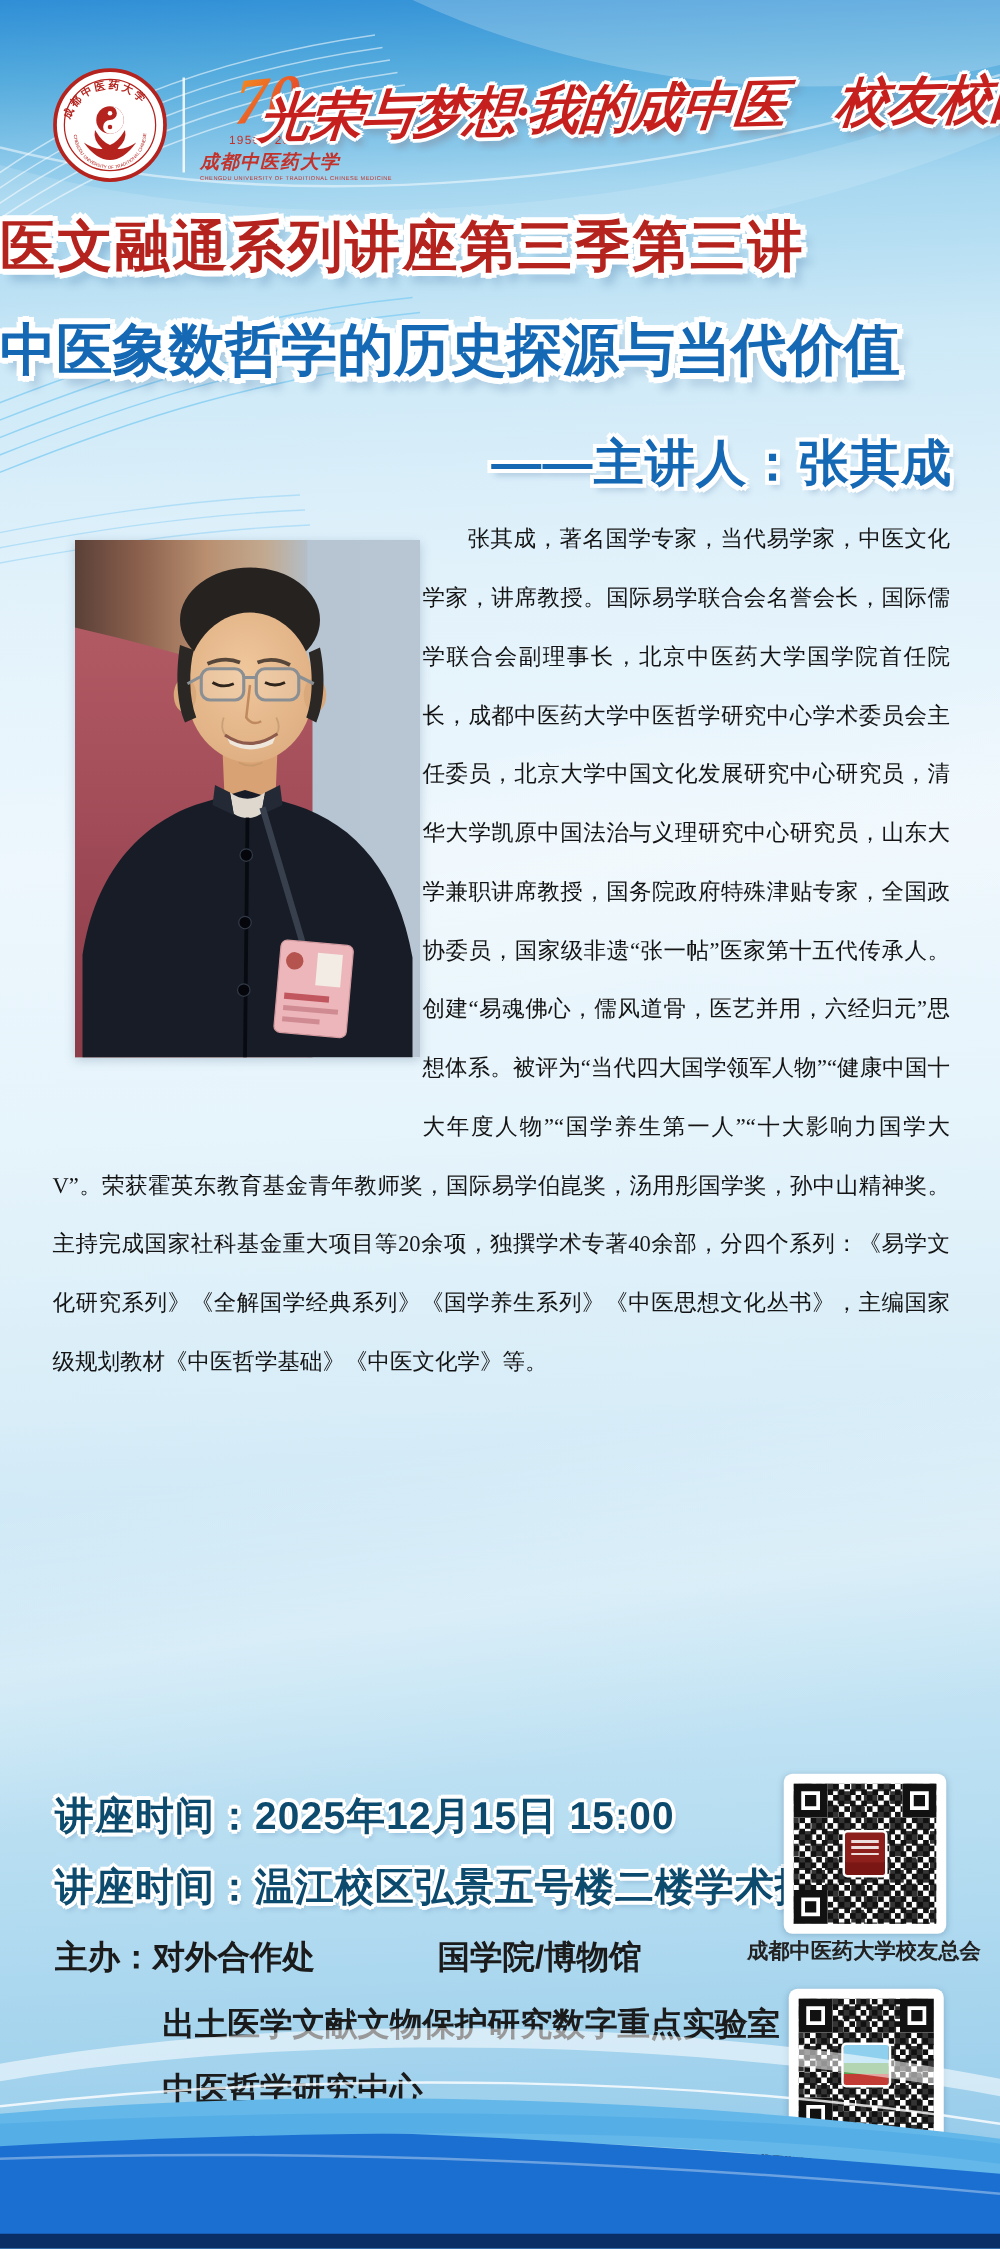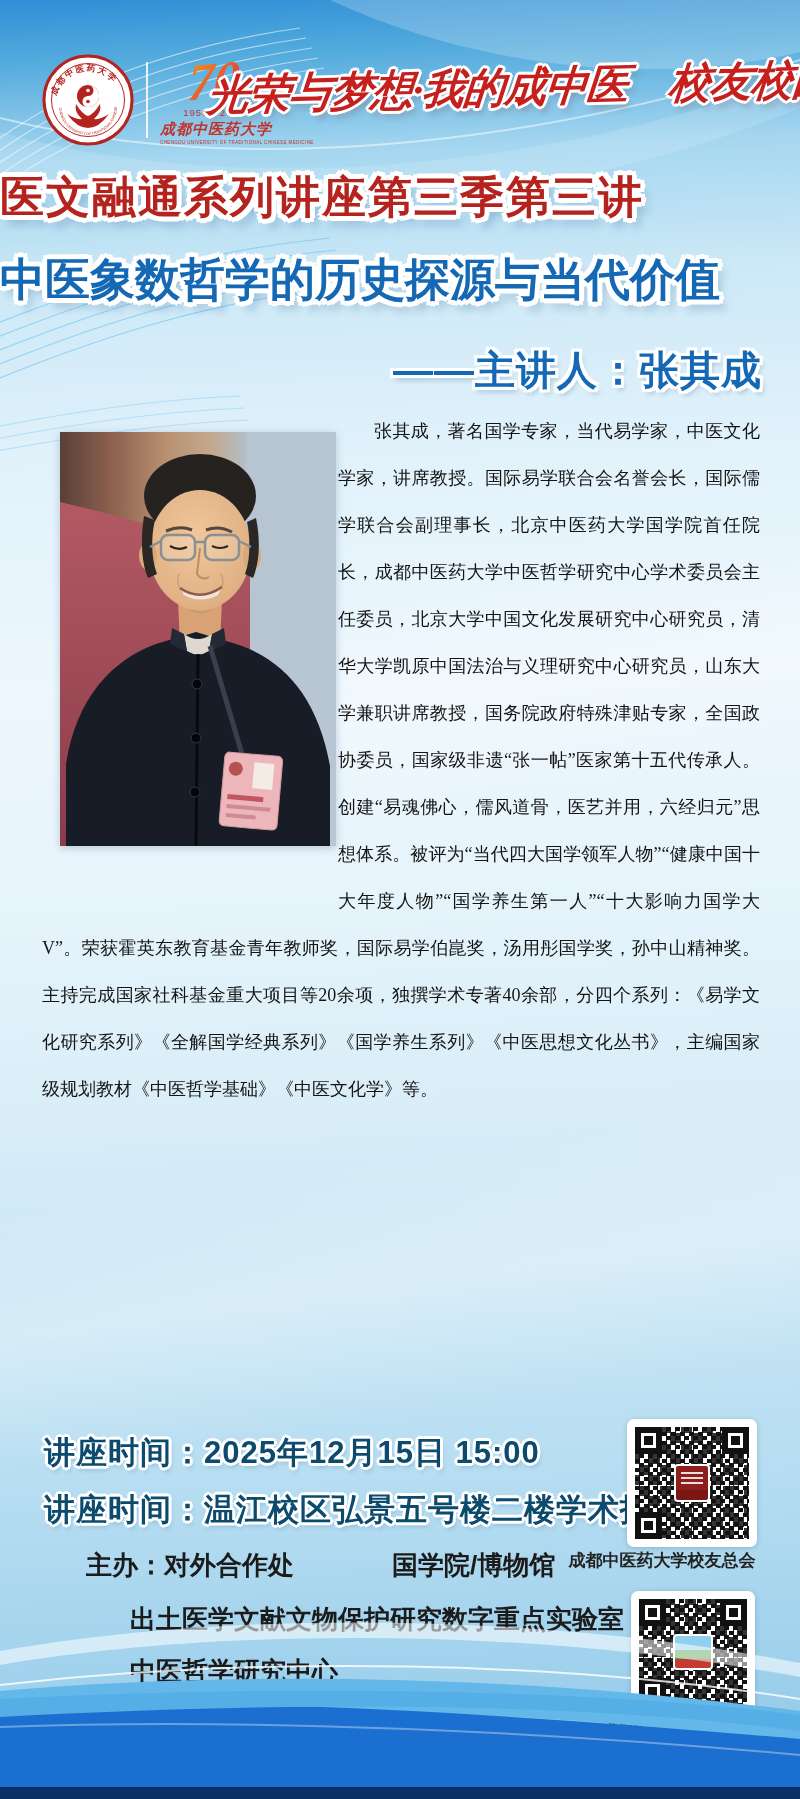--- a/index.html
+++ b/index.html
@@ -87,7 +87,7 @@
   #time-row{top:1432px;}
   #venue-row{top:1489px;}
   .org-row{position:absolute;left:44px;font-size:26px;font-weight:bold;color:#1b1b1b;white-space:nowrap;}
-  #host-row{top:1548px;margin-left:42px;}
+  #host-row{top:1548px;}
   #host-secondary{margin-left:98px;}
   #lab-row{top:1602px;left:130px;}
   #center-row{top:1654px;left:130px;}

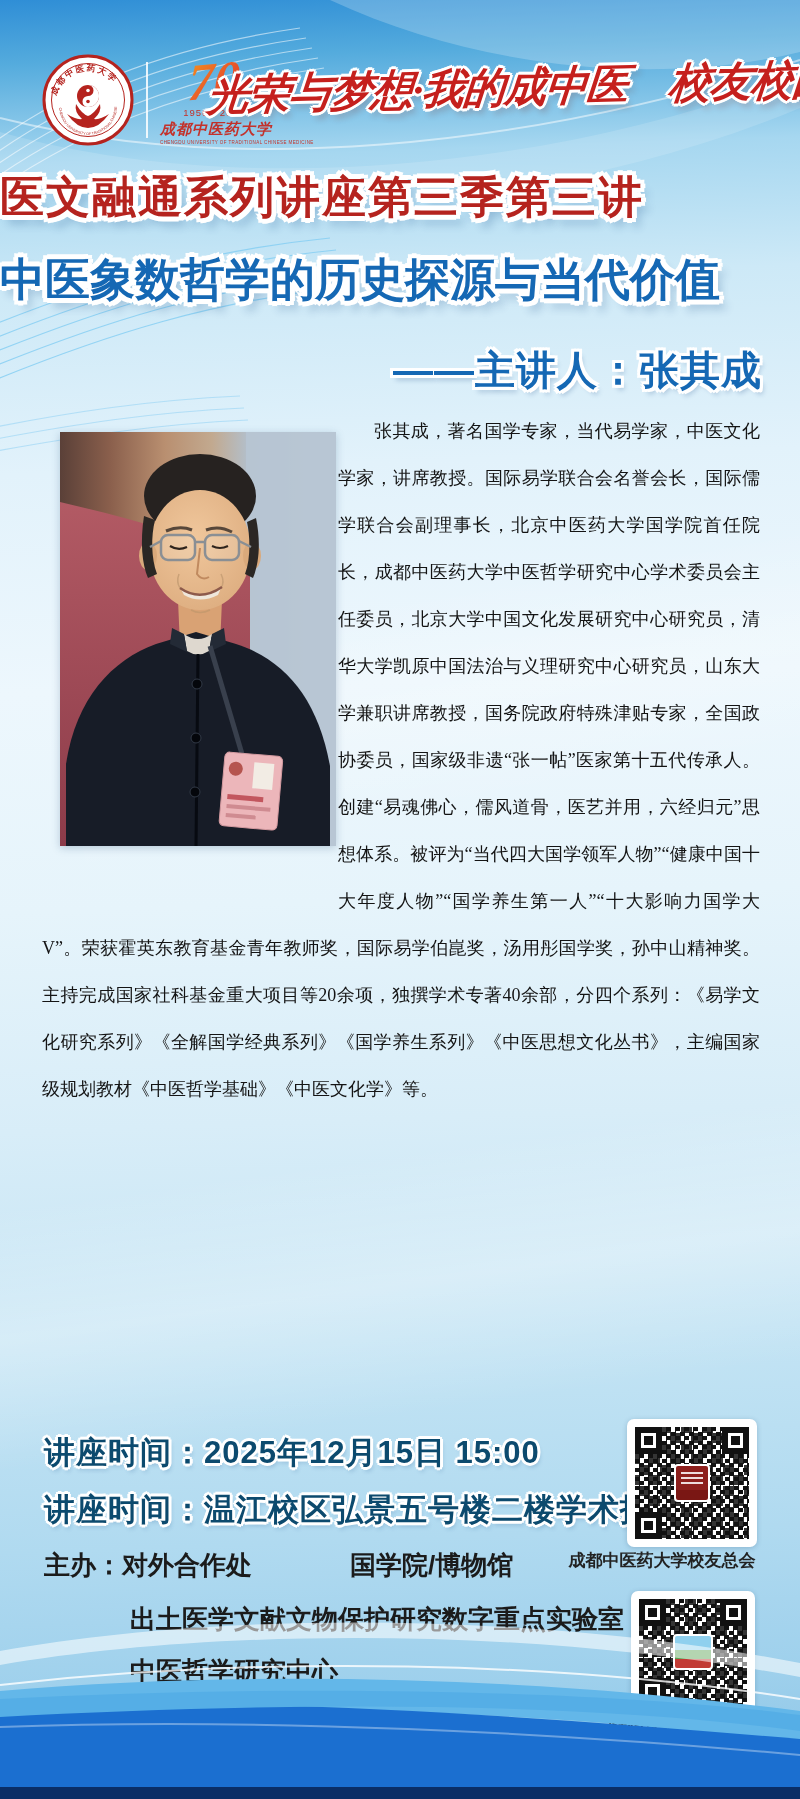--- a/index.html
+++ b/index.html
@@ -112,7 +112,7 @@
   #qr-foundation .qr-logo{width:36px;height:32px;
     background:linear-gradient(#8fd0ee 0 45%,#5aa353 45% 72%,#c23b34 72% 100%);}
   .qr-caption{position:absolute;font-size:17px;color:#222;font-weight:bold;text-align:center;white-space:nowrap;}
-  #qr-alumni-caption{left:567px;top:1549px;width:190px;}
+  #qr-alumni-caption{left:596px;top:1549px;width:190px;}
   #qr-foundation-caption{left:600px;top:1718px;width:190px;}
 </style>
 </head>

